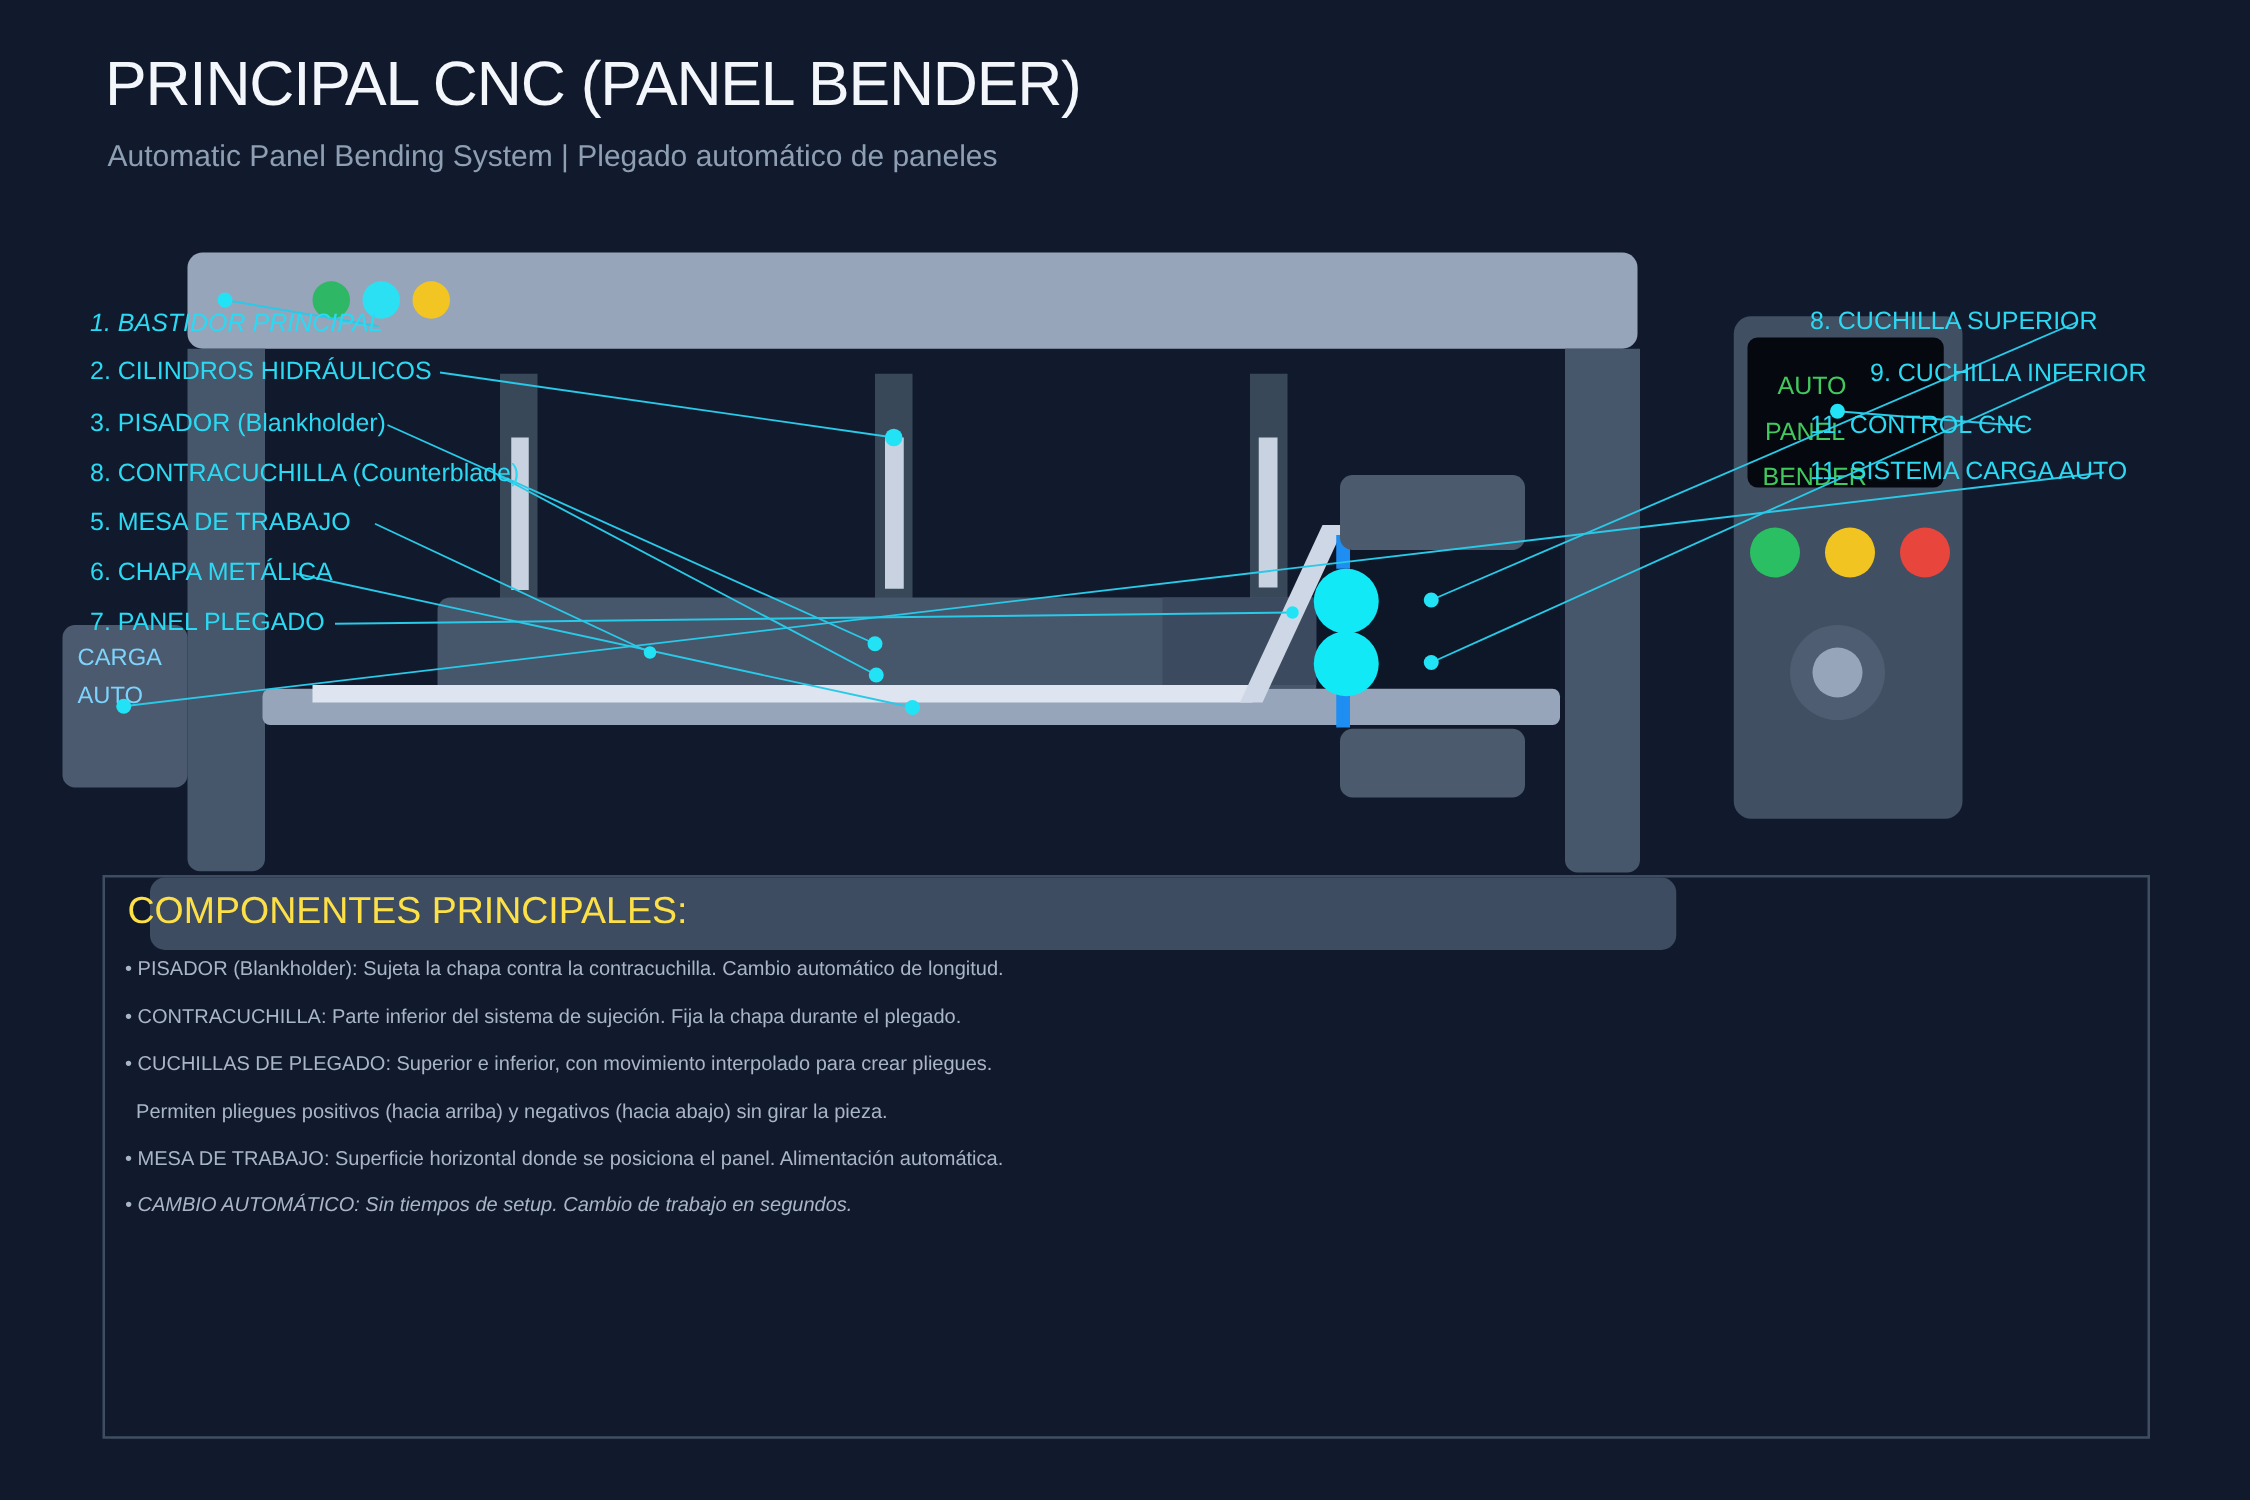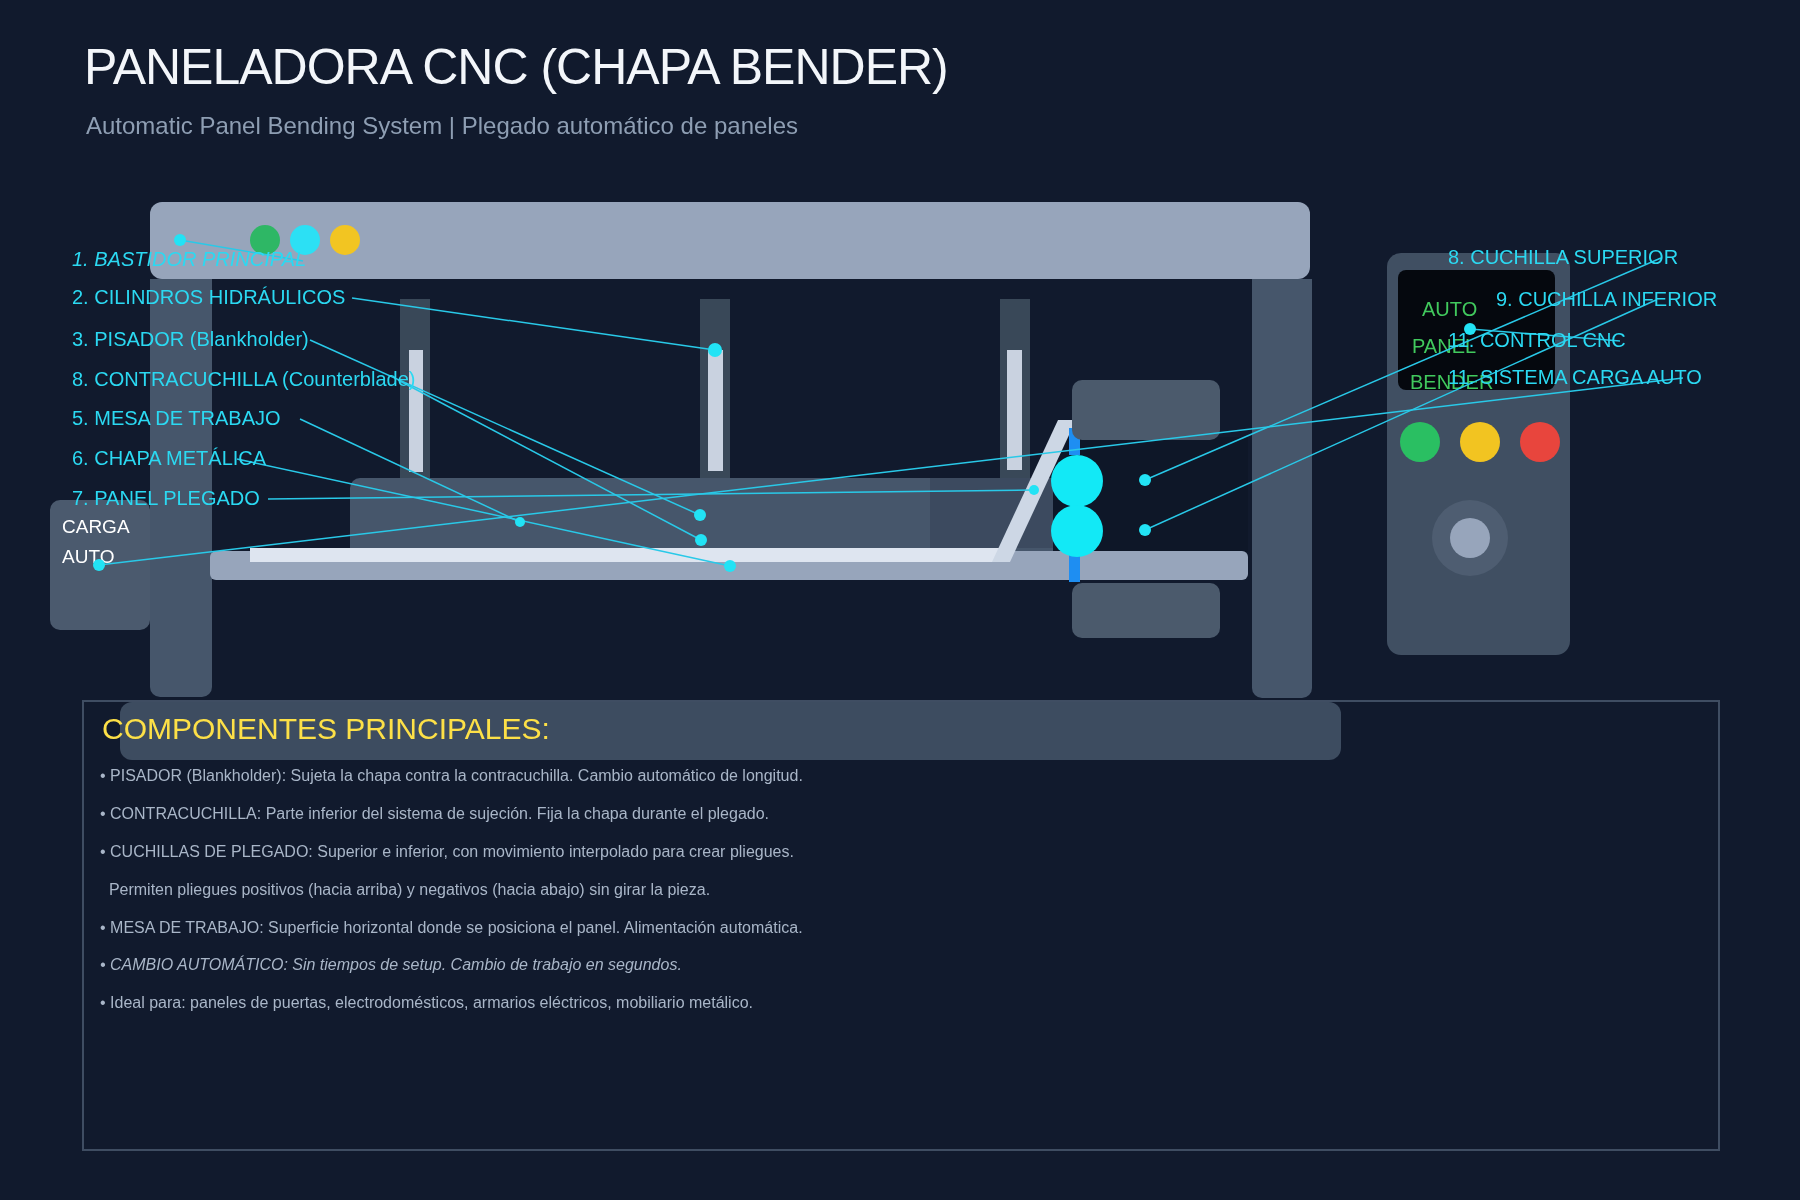--- a/index.html
+++ b/index.html
@@ -40,7 +40,7 @@
 
 <div id="canvas">
 
-  <div class="abs title">PANELADORA CNC (CHAPA BENDER)</div>
+  <div class="abs title">PRINCIPAL CNC (PANEL BENDER)</div>
   <div class="abs subtitle">Automatic Panel Bending System | Plegado automático de paneles</div>
 
   <div class="abs comp-box"></div>

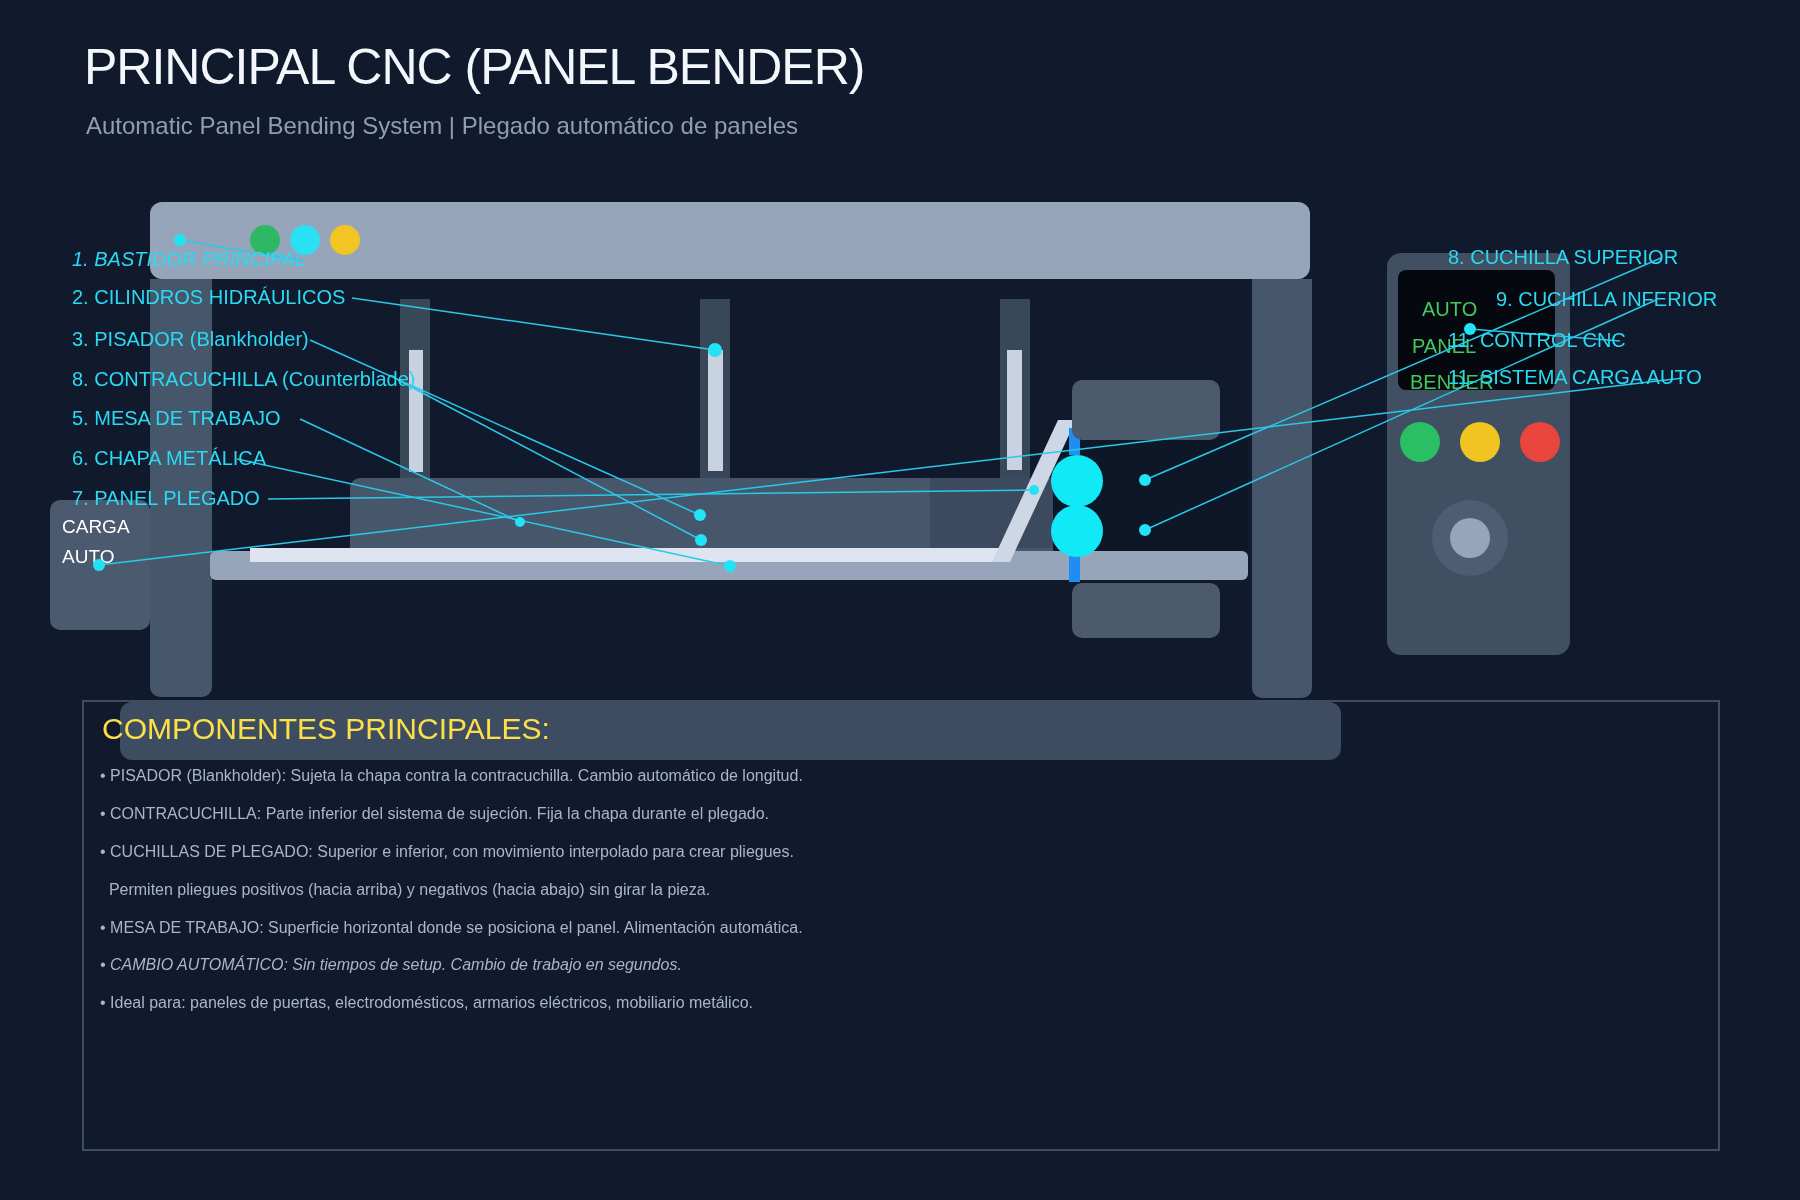--- a/index.html
+++ b/index.html
@@ -20,7 +20,7 @@
   .lbl-left{left:72px;}
   .lbl-right{left:1448px;}
   
-  .carga-txt{font-size:19px;color:#ffffff;white-space:nowrap;z-index:30;}
+  .carga-txt{font-size:19px;color:#7dd3fc;white-space:nowrap;z-index:30;}
   
   .screen-txt{font-size:20px;color:#41c95d;white-space:nowrap;z-index:26;}
   .btn{width:40px;height:40px;border-radius:50%;z-index:26;}

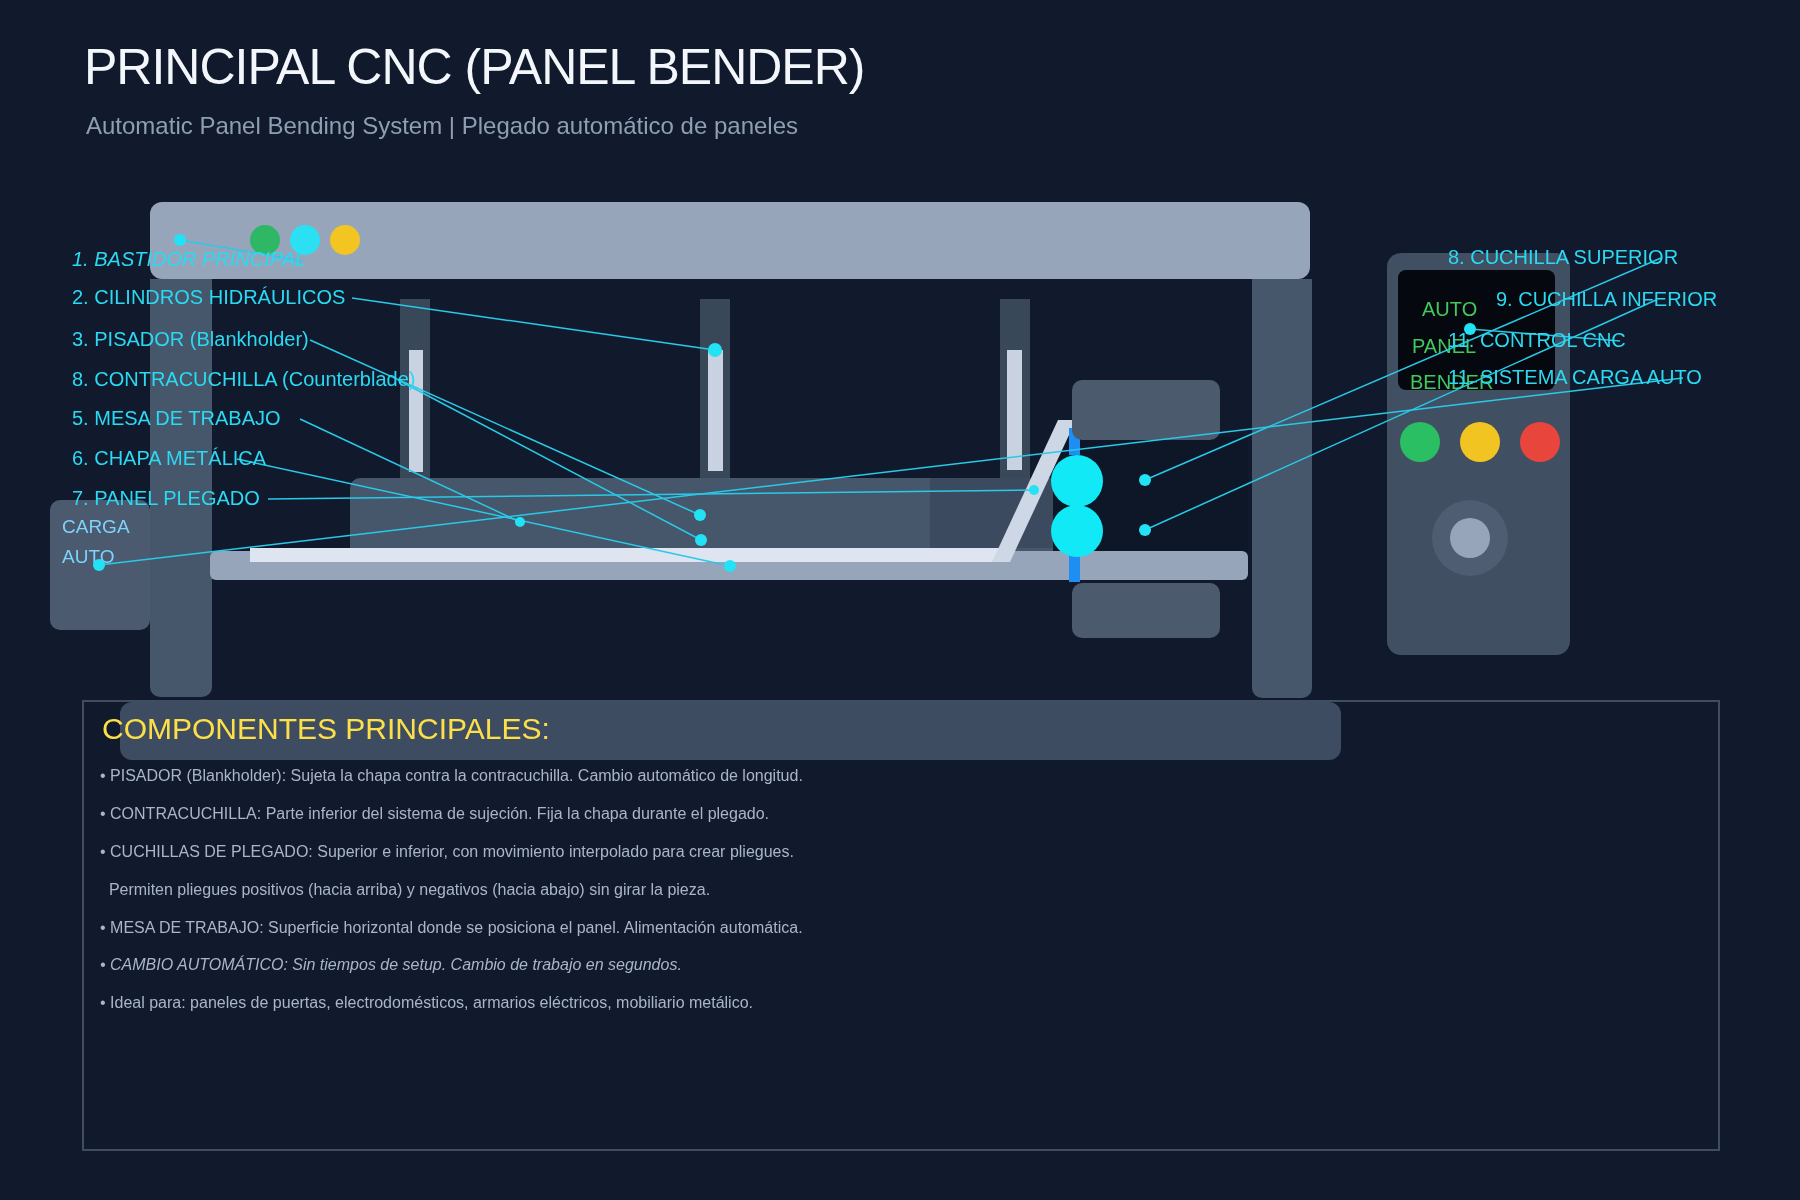--- a/index.html
+++ b/index.html
@@ -52,7 +52,6 @@
   <div class="abs bullet" style="top:881px;">  Permiten pliegues positivos (hacia arriba) y negativos (hacia abajo) sin girar la pieza.</div>
   <div class="abs bullet" style="top:919px;">• MESA DE TRABAJO: Superficie horizontal donde se posiciona el panel. Alimentación automática.</div>
   <div class="abs bullet" style="top:956px;font-style:italic;">• CAMBIO AUTOMÁTICO: Sin tiempos de setup. Cambio de trabajo en segundos.</div>
-  <div class="abs bullet" style="top:994px;">• Ideal para: paneles de puertas, electrodomésticos, armarios eléctricos, mobiliario metálico.</div>
 
   <div class="abs lightbar shape" style="left:150px;top:202px;width:1160px;height:77px;border-radius:12px;"></div>
   <div class="abs shape" style="left:250px;top:225px;width:30px;height:30px;border-radius:50%;background:#2eb765;"></div>

